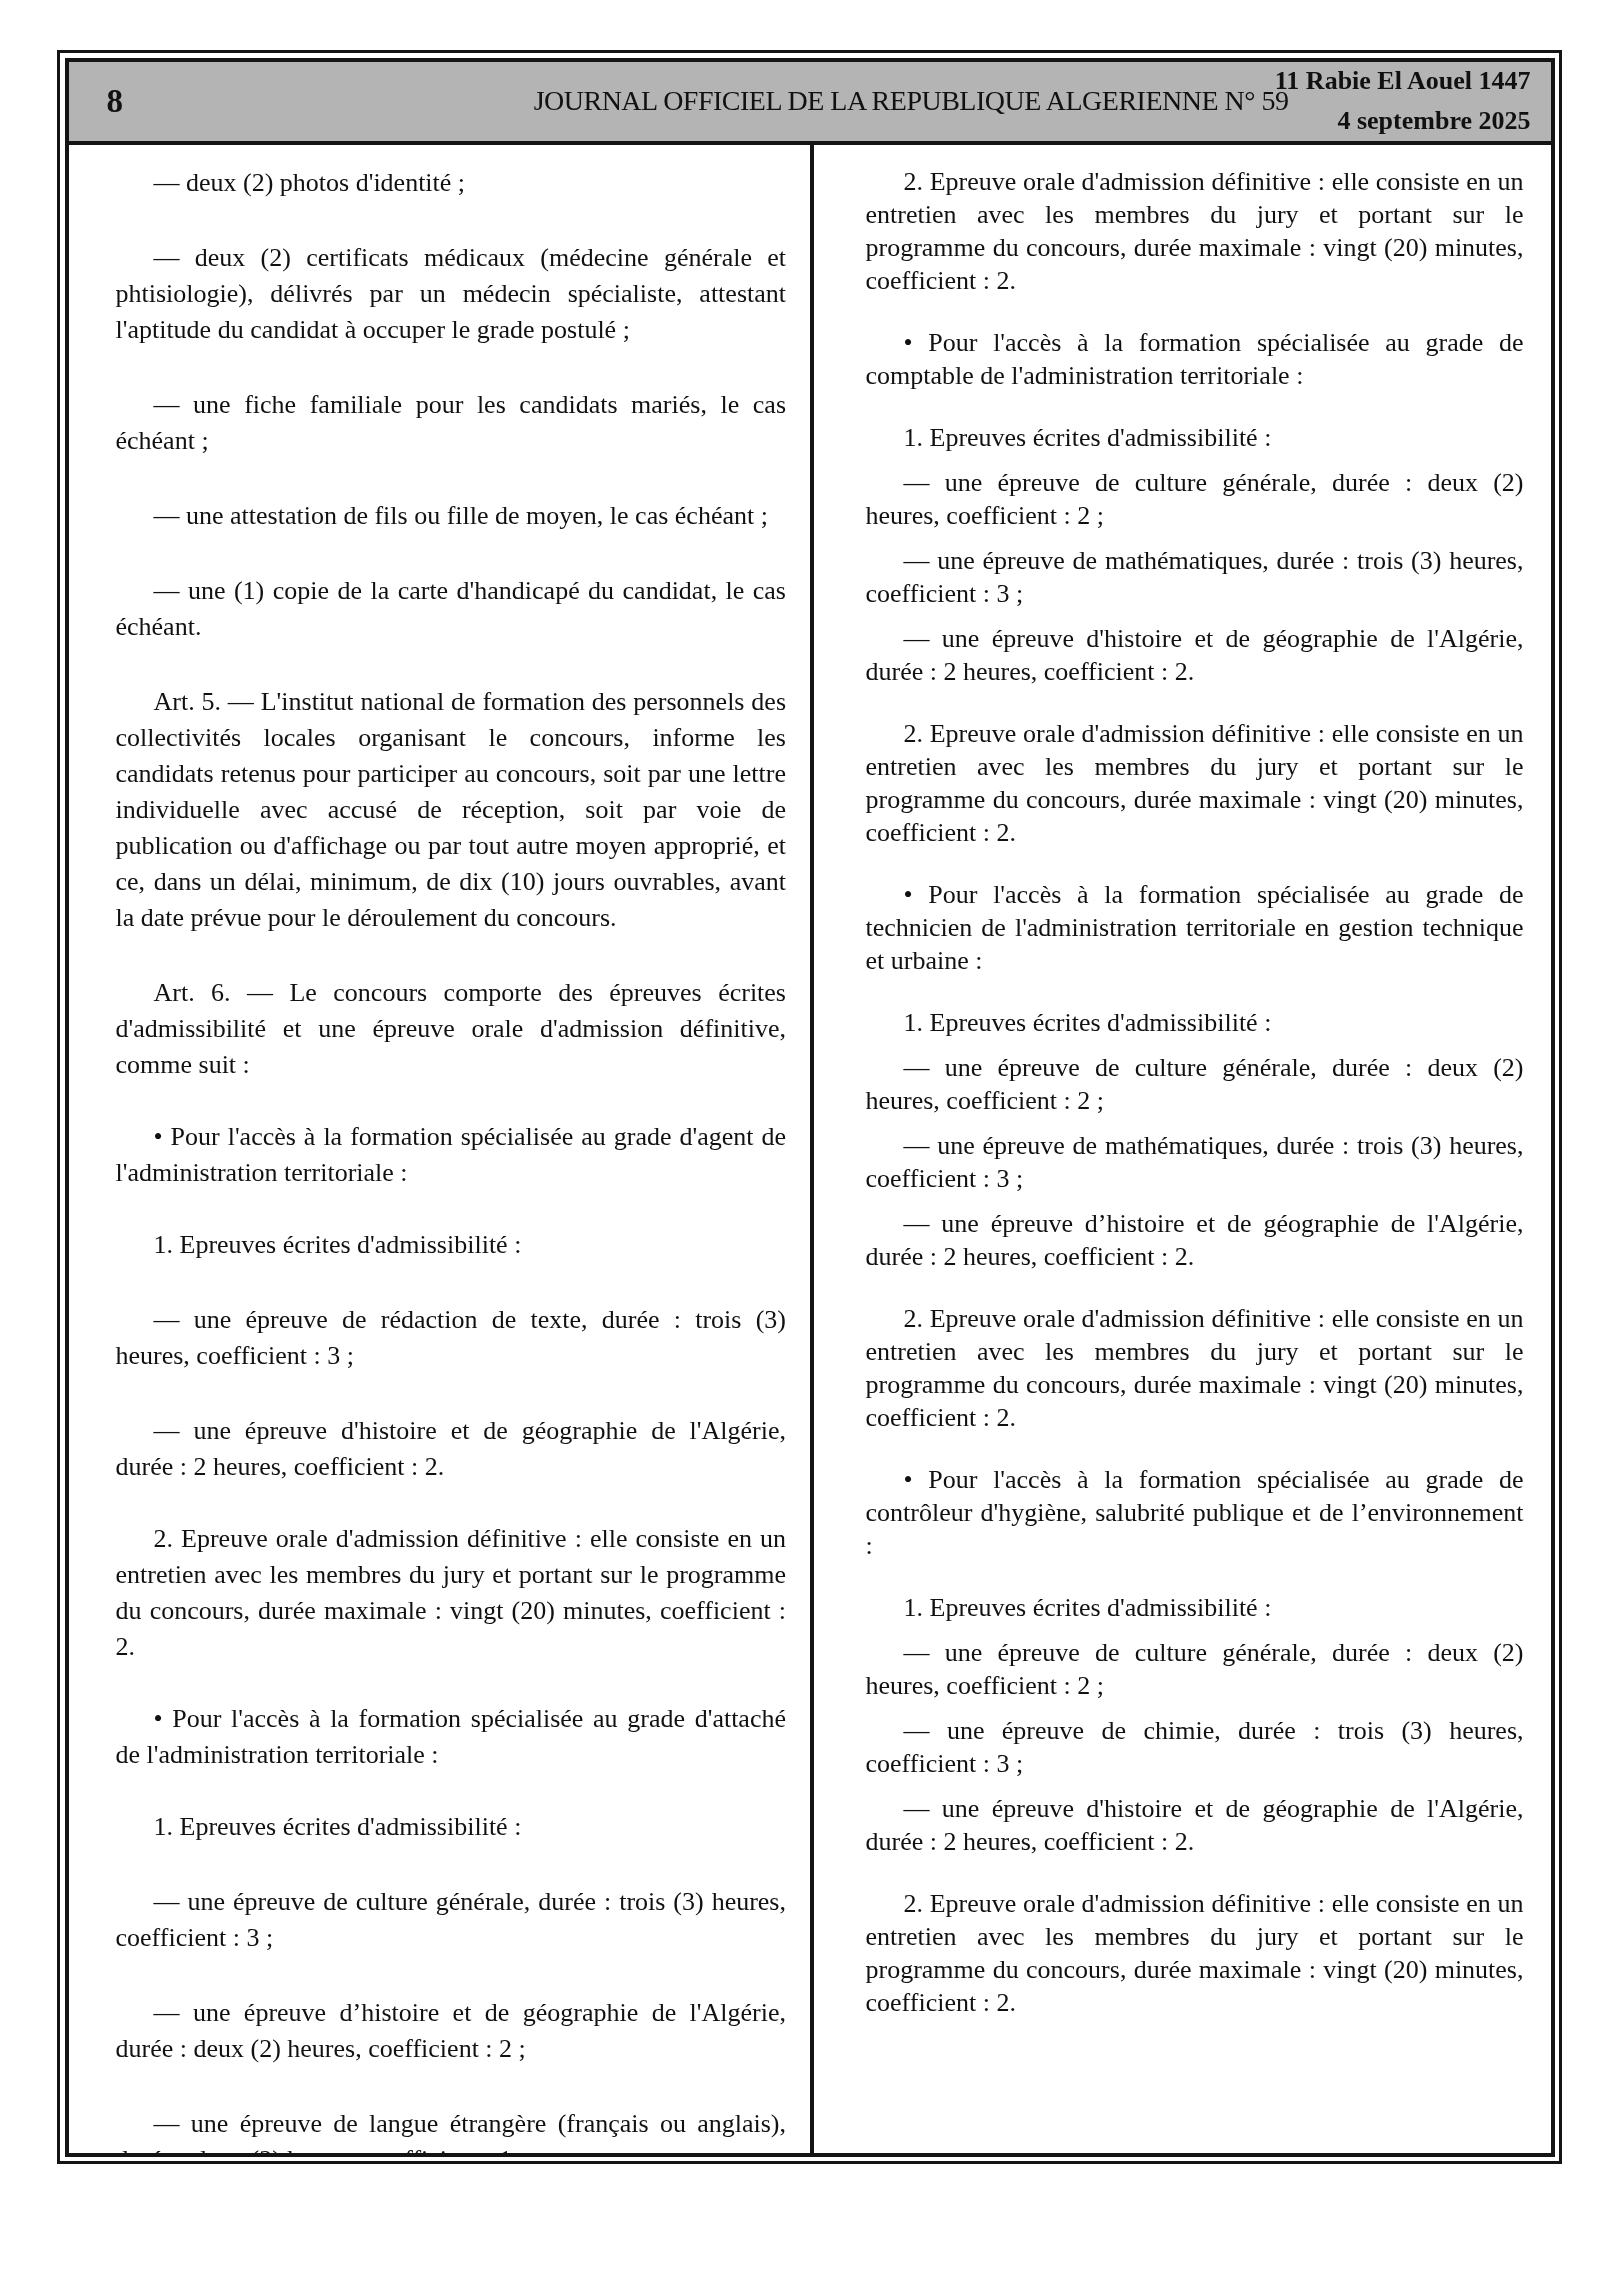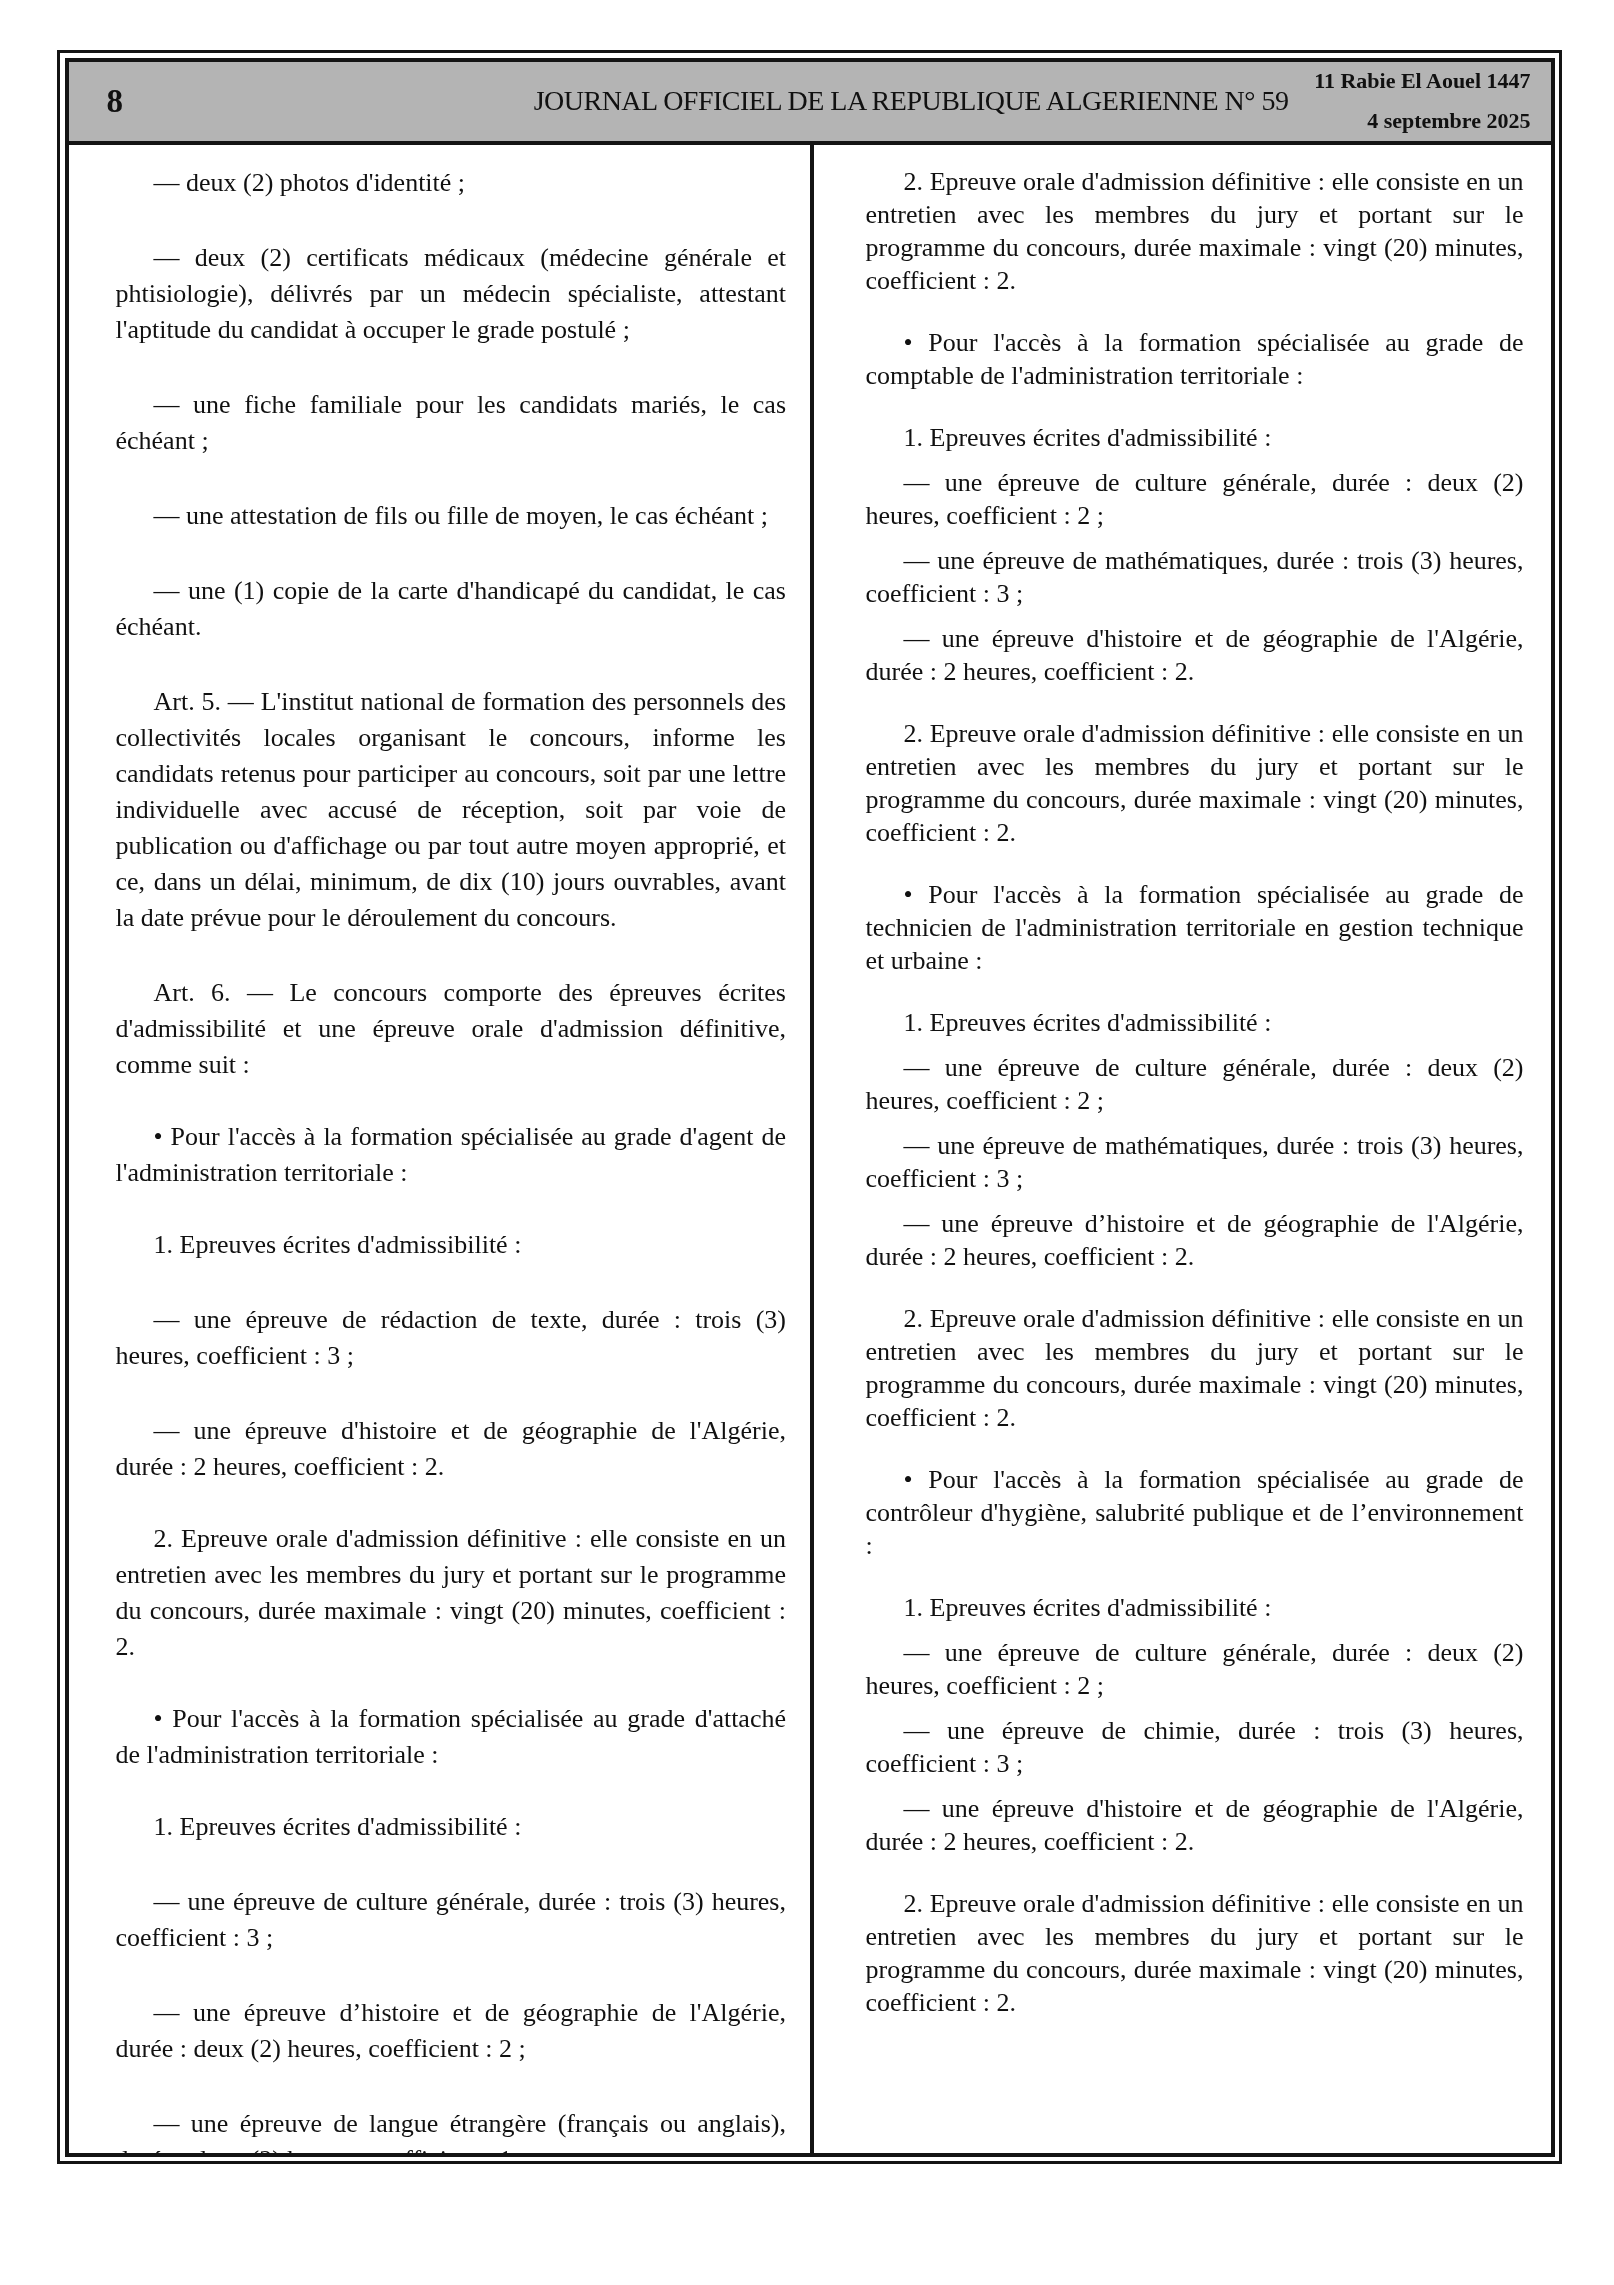--- a/index.html
+++ b/index.html
@@ -54,7 +54,7 @@
     transform: translateY(-50%);
     text-align: right;
     font-weight: bold;
-    font-size: 22px;
+    font-size: 26px;
     line-height: 40px;
     white-space: nowrap;
   }

